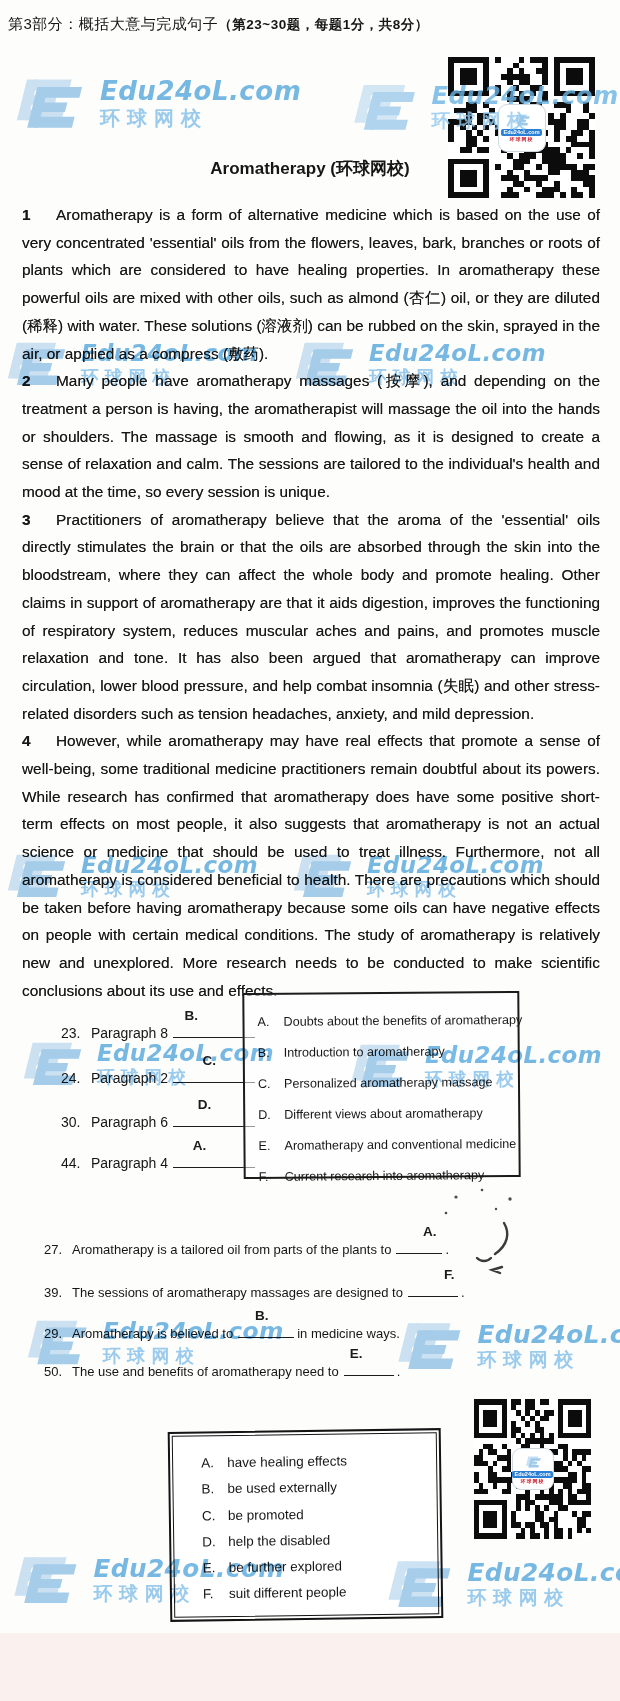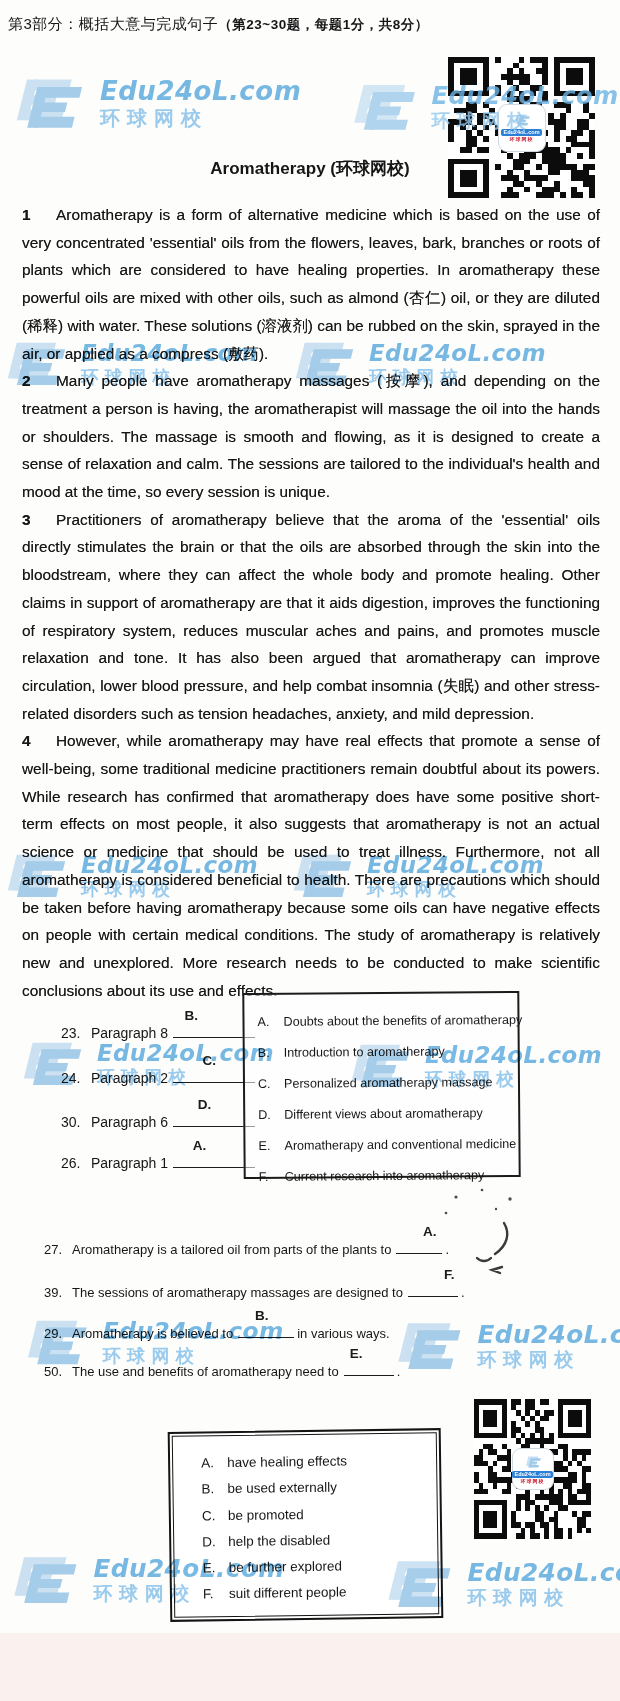--- a/index.html
+++ b/index.html
@@ -116,7 +116,7 @@
     <span class="qnum">30.</span><span>Paragraph 6</span><span class="blank" style="width:82px"><span class="ans" style="left:30%">D.</span></span>
   </div>
   <div class="mq" style="top:1152px">
-    <span class="qnum">26.</span><span>Paragraph 1</span><span class="blank" style="width:82px"><span class="ans" style="left:24%">A.</span></span>
+    <span class="qnum">44.</span><span>Paragraph 1</span><span class="blank" style="width:82px"><span class="ans" style="left:24%">A.</span></span>
   </div>
 
   <div class="optbox1">

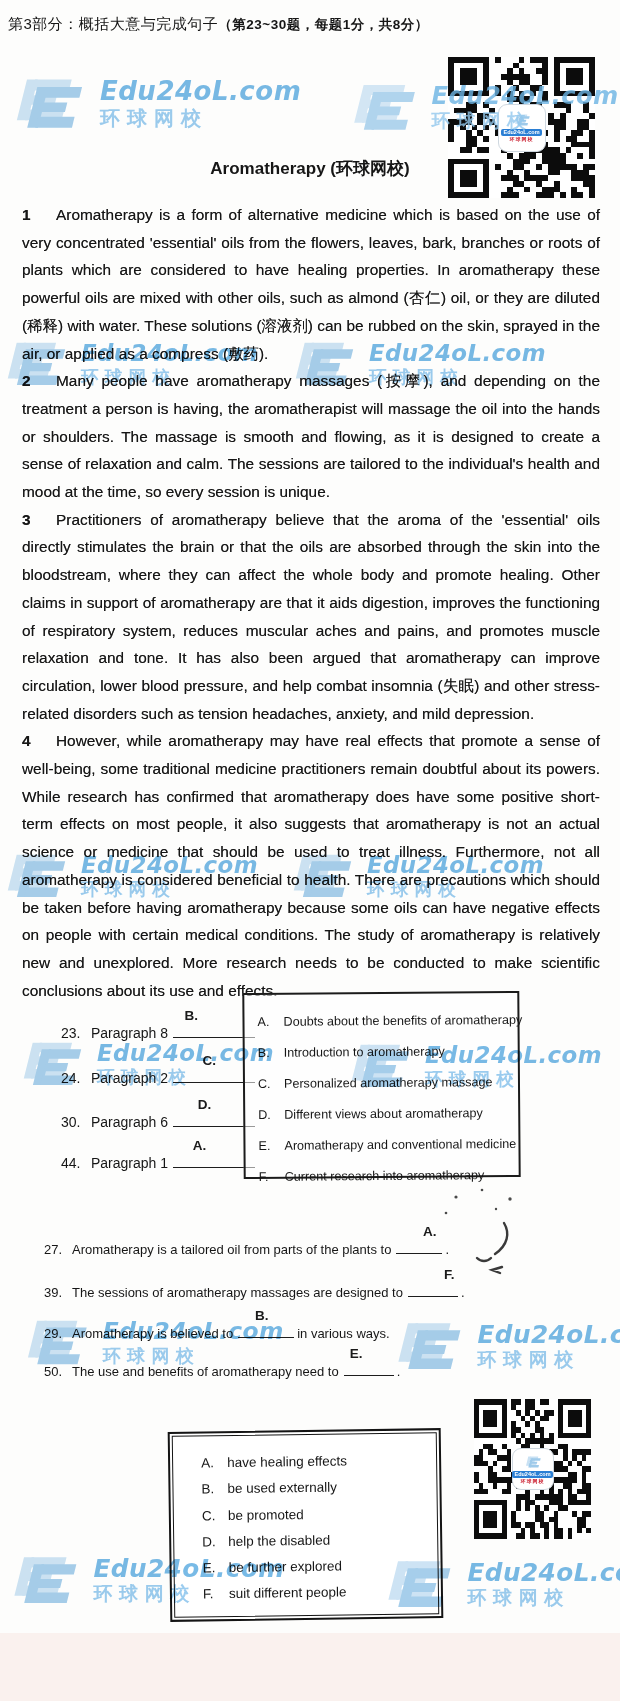--- a/index.html
+++ b/index.html
@@ -116,7 +116,7 @@
     <span class="qnum">30.</span><span>Paragraph 6</span><span class="blank" style="width:82px"><span class="ans" style="left:30%">D.</span></span>
   </div>
   <div class="mq" style="top:1152px">
-    <span class="qnum">44.</span><span>Paragraph 1</span><span class="blank" style="width:82px"><span class="ans" style="left:24%">A.</span></span>
+    <span class="qnum">44.</span><span>Paragraph 4</span><span class="blank" style="width:82px"><span class="ans" style="left:24%">A.</span></span>
   </div>
 
   <div class="optbox1">

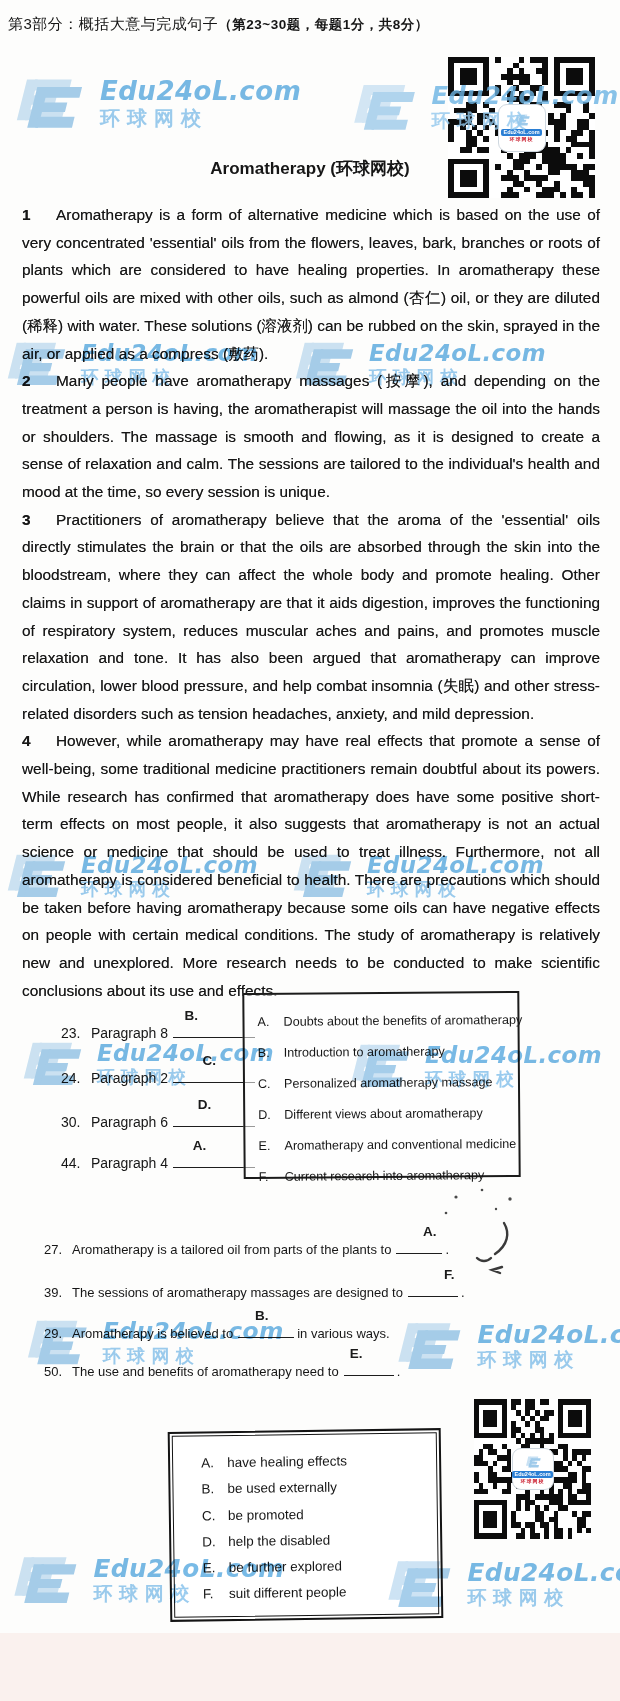--- a/index.html
+++ b/index.html
@@ -135,7 +135,7 @@
     <span class="qnum">39.</span><span>The sessions of aromatherapy massages are designed to</span><span class="blank" style="width:50px"><span class="ans" style="left:72%">F.</span></span><span class="q-after">.</span>
   </div>
   <div class="cq" style="top:1322px">
-    <span class="qnum">29.</span><span>Aromatherapy is believed to</span><span class="blank" style="width:56px"><span class="ans" style="left:30%">B.</span></span><span class="q-after">in various ways.</span>
+    <span class="qnum">29.</span><span>Aromatherapy is believed to</span><span class="blank" style="width:56px"><span class="ans" style="left:30%">B.</span></span><span class="q-after">in medicine ways.</span>
   </div>
   <div class="cq" style="top:1360px">
     <span class="qnum">50.</span><span>The use and benefits of aromatherapy need to</span><span class="blank" style="width:50px"><span class="ans" style="left:12%">E.</span></span><span class="q-after">.</span>

